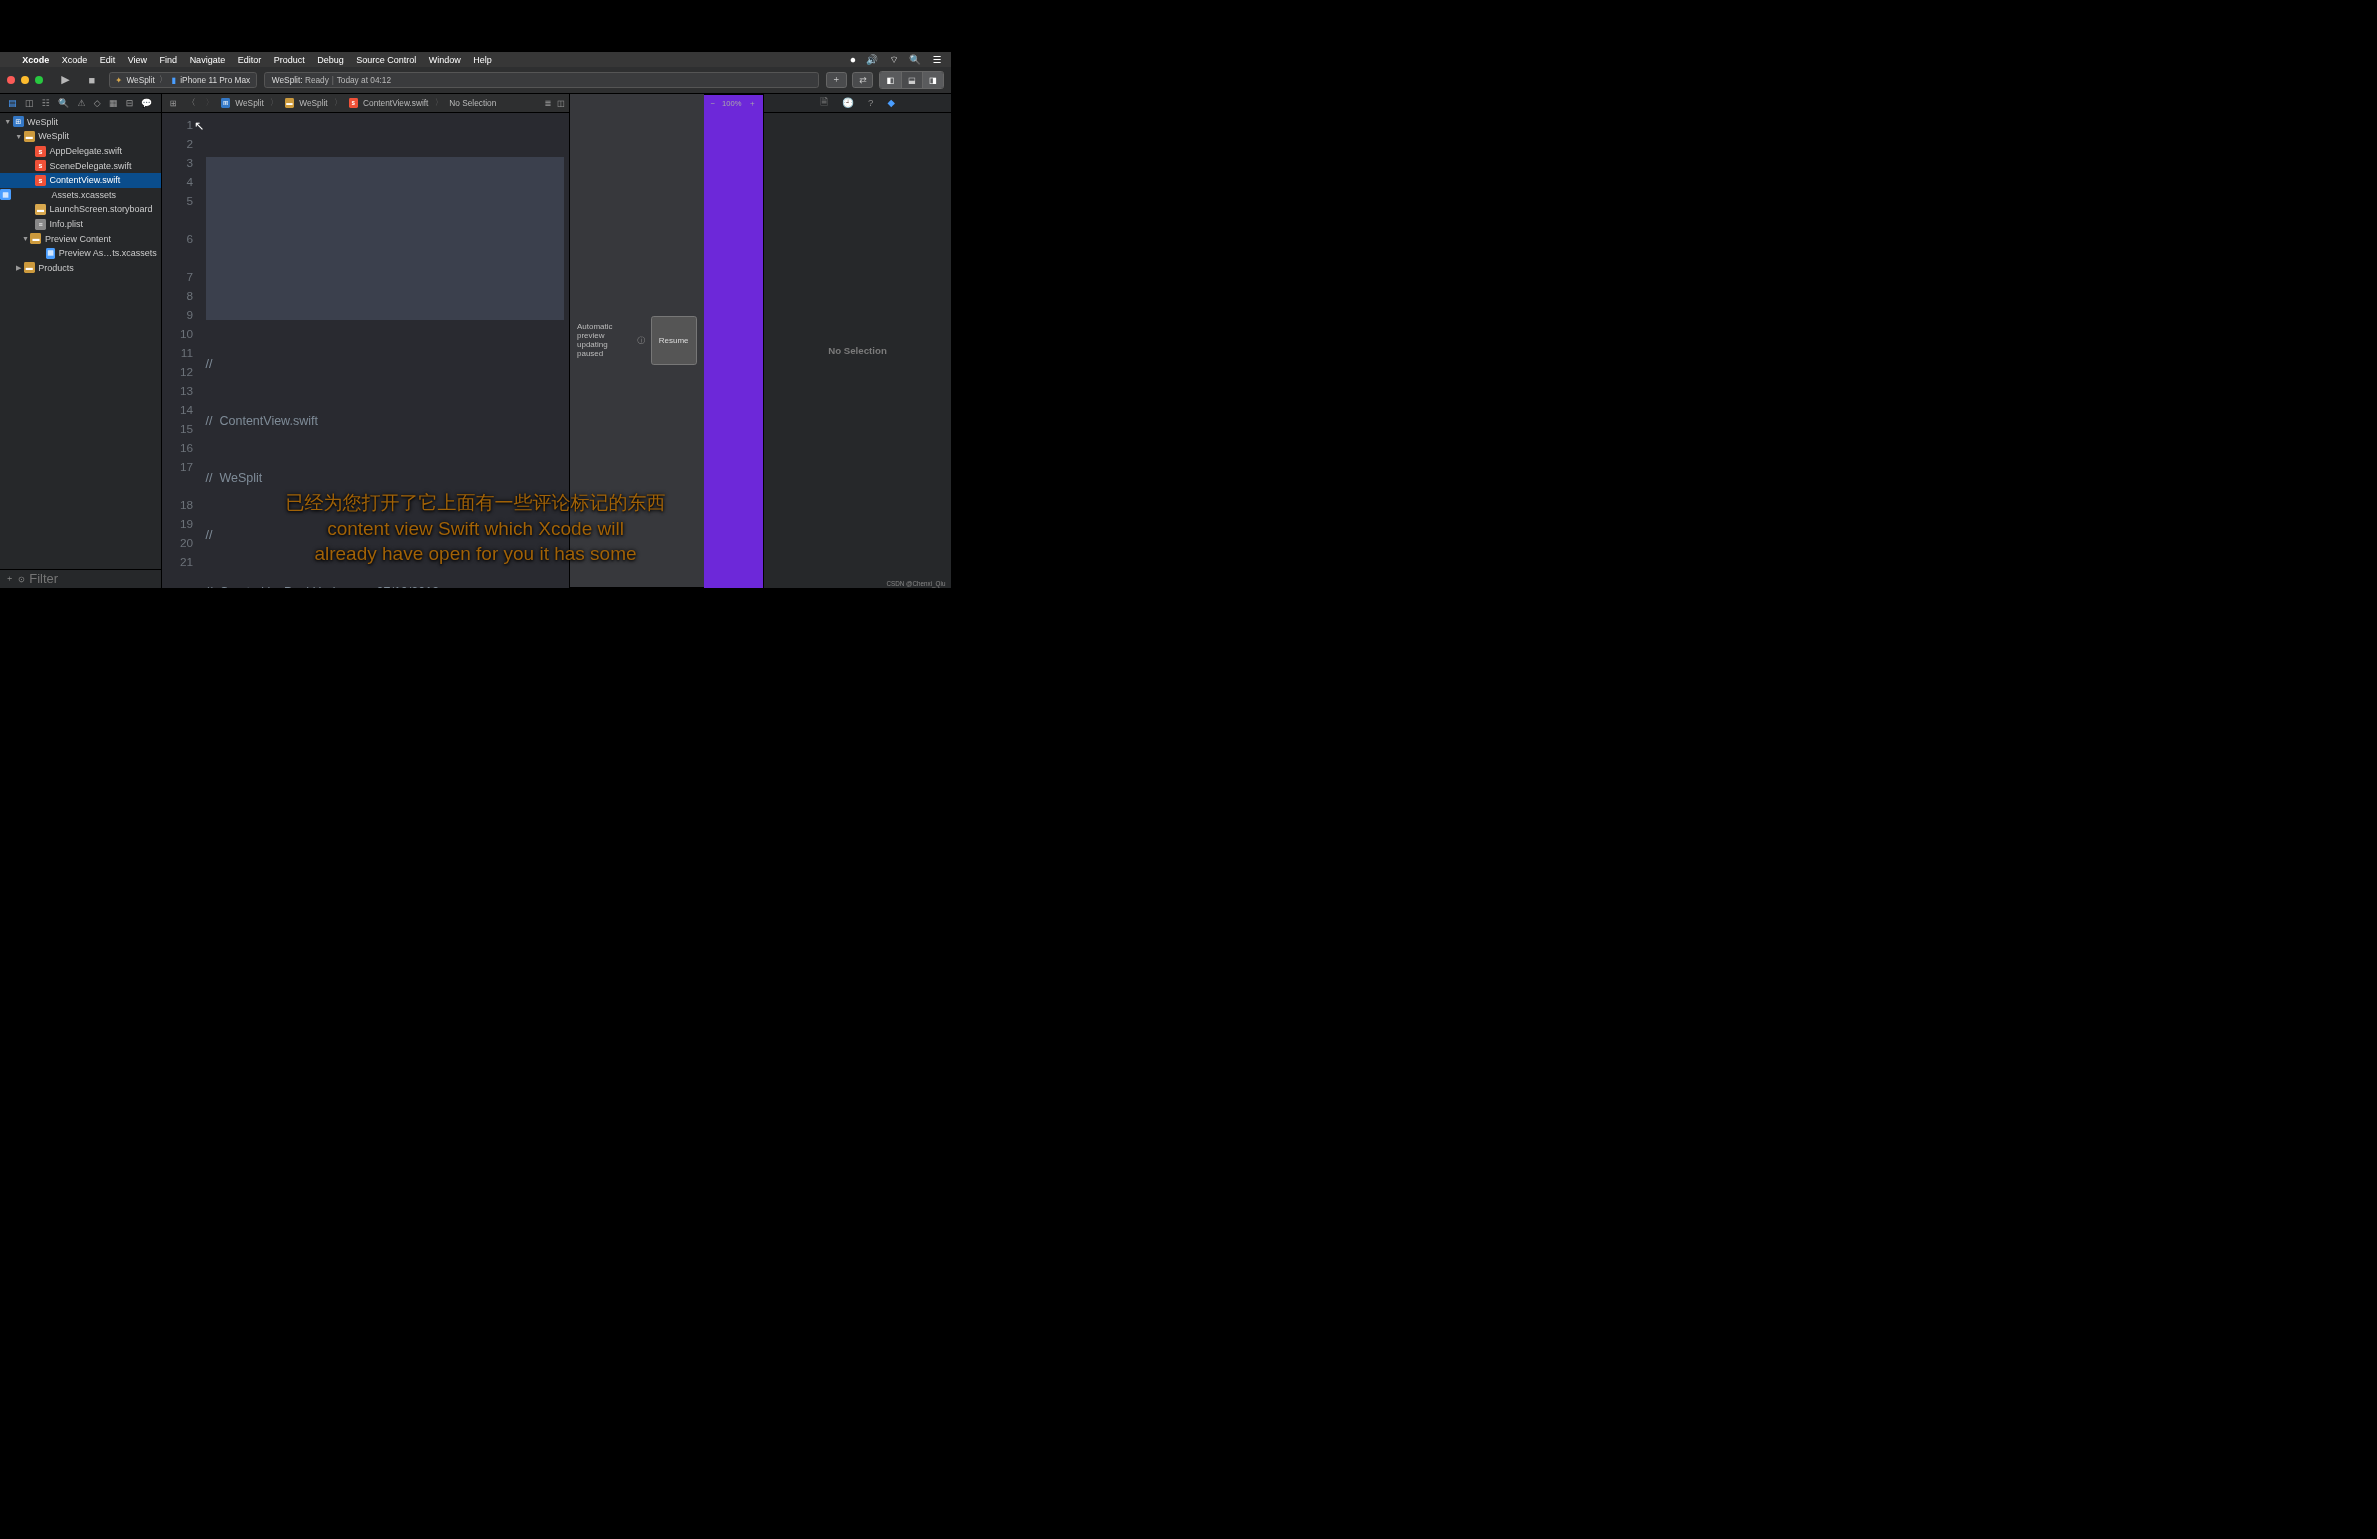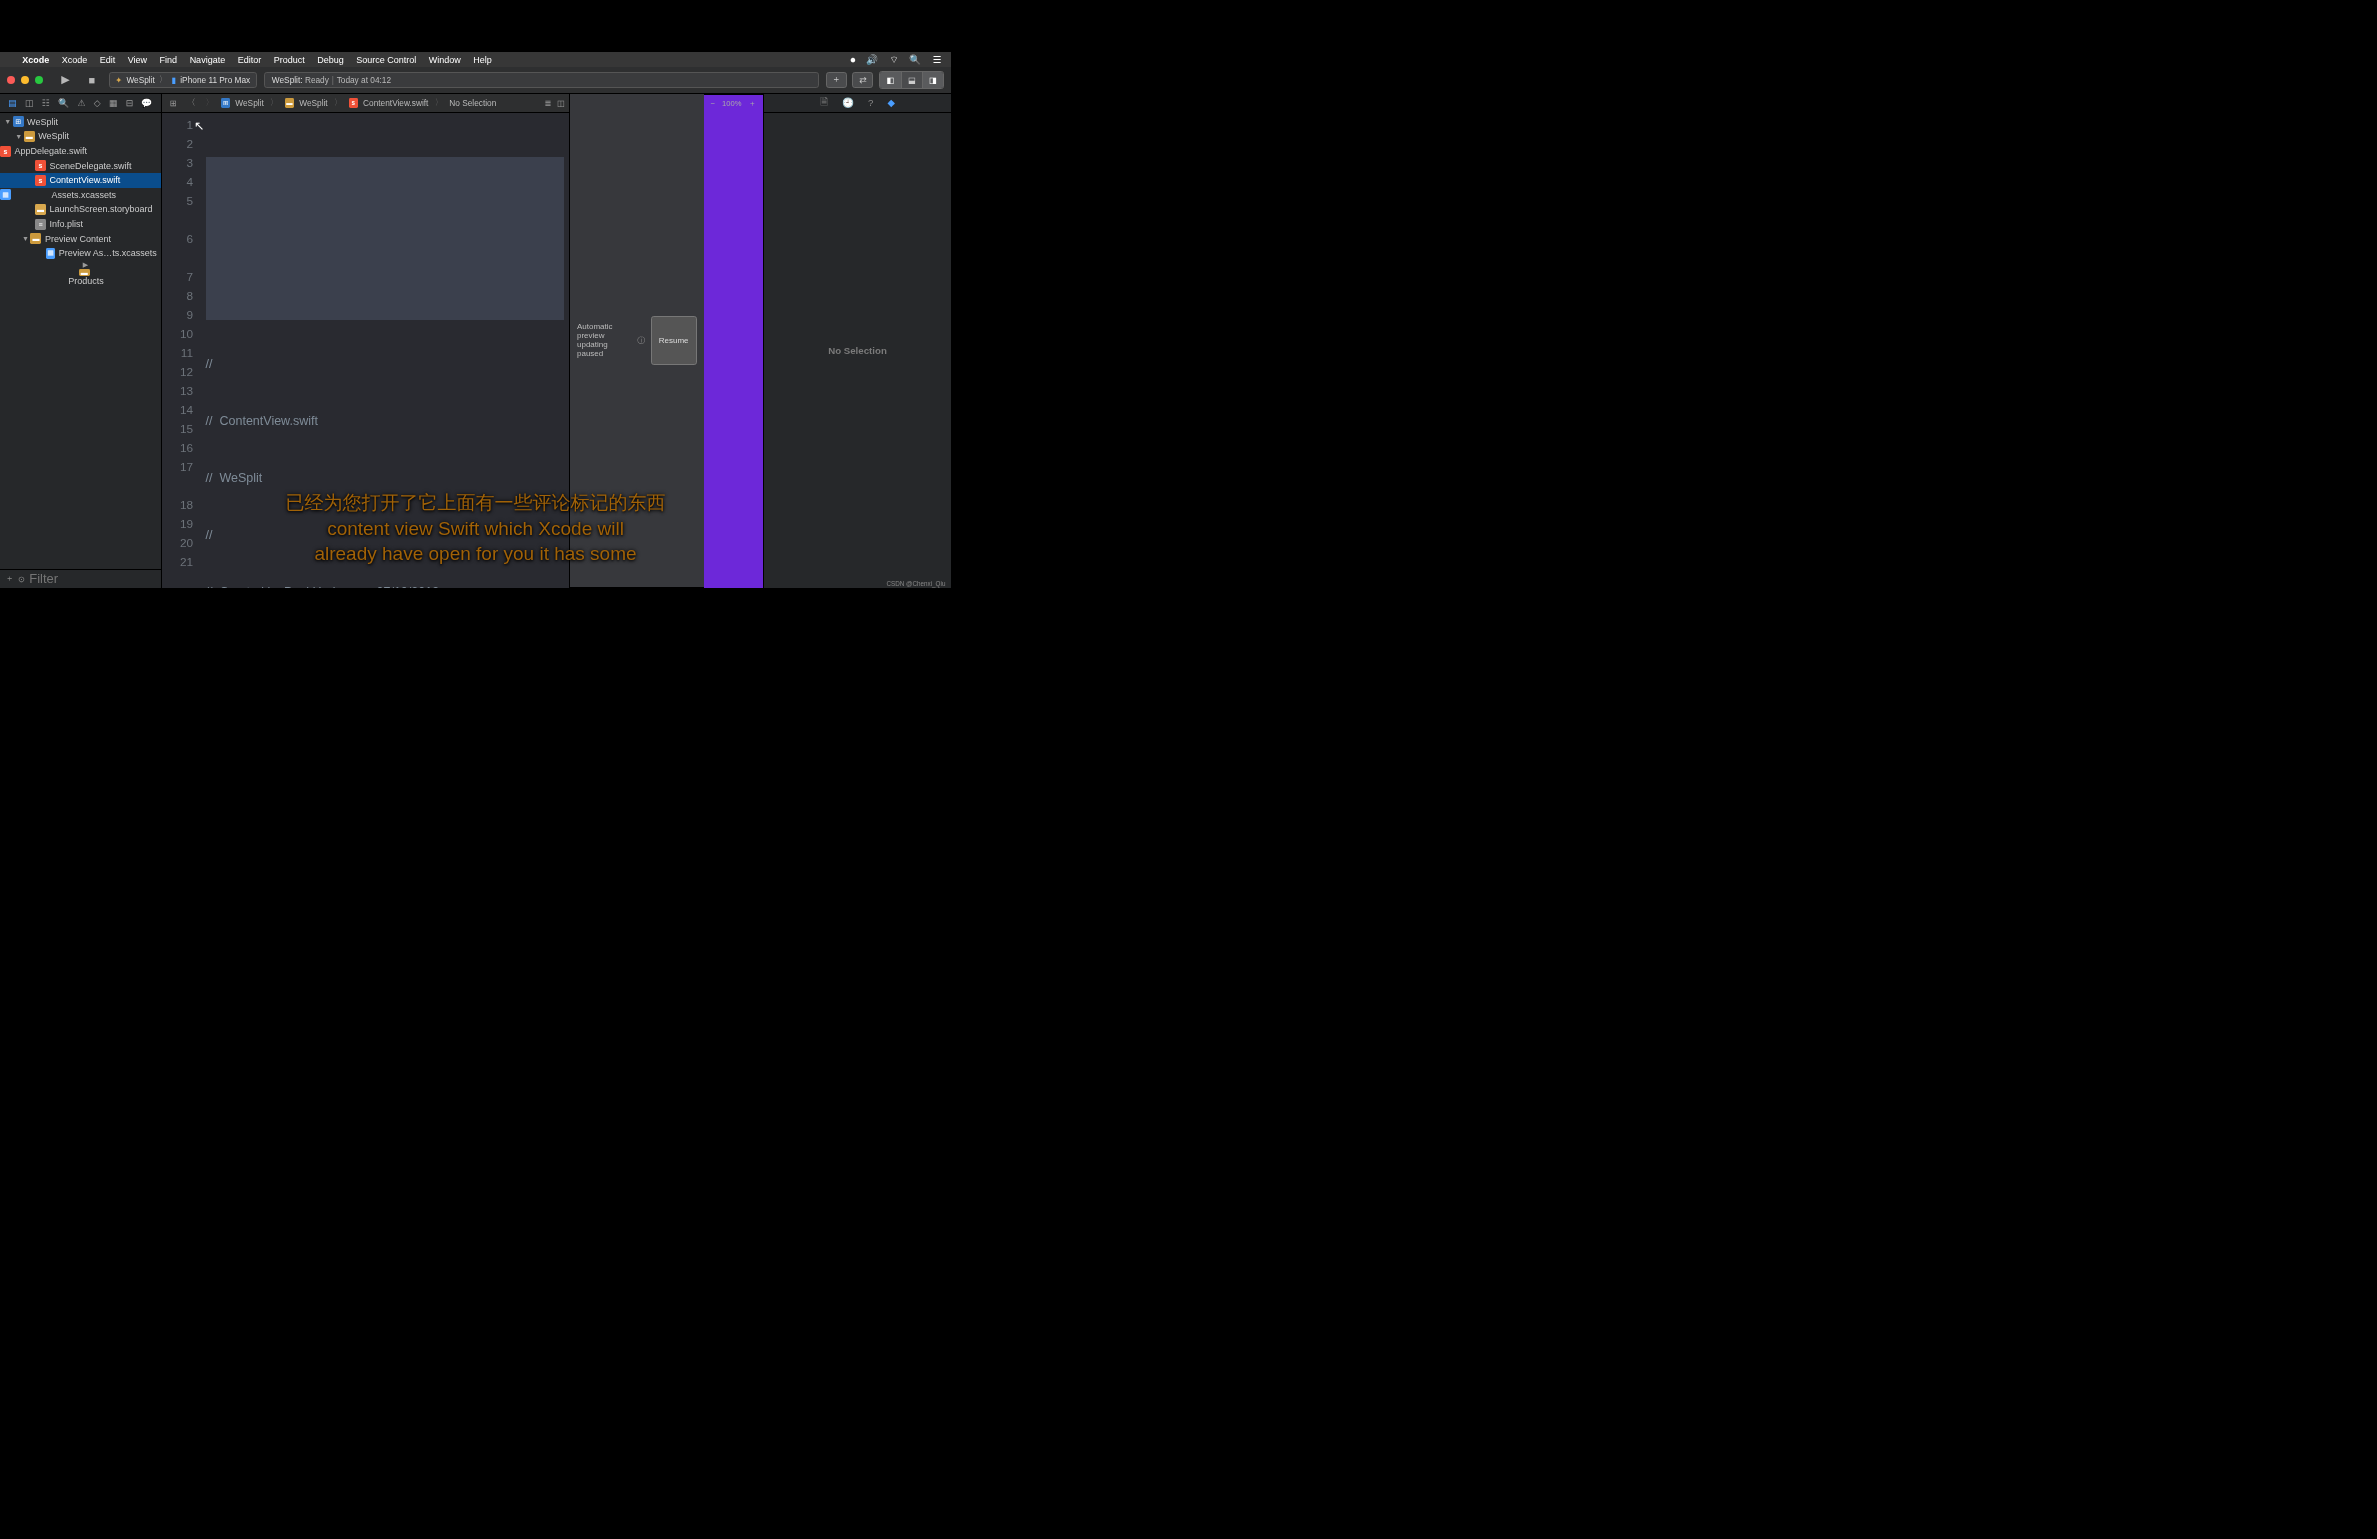--- a/index.html
+++ b/index.html
@@ -169,7 +169,7 @@
           <span class="icon-box ic-folder">▬</span>
           <span>WeSplit</span>
       </div>
-      <div class="tree-row" style="">
+      <div class="tree-row" style="padding-left:35px;">
         <span class="icon-box ic-swift">s</span>
           <span>AppDelegate.swift</span>
       </div>

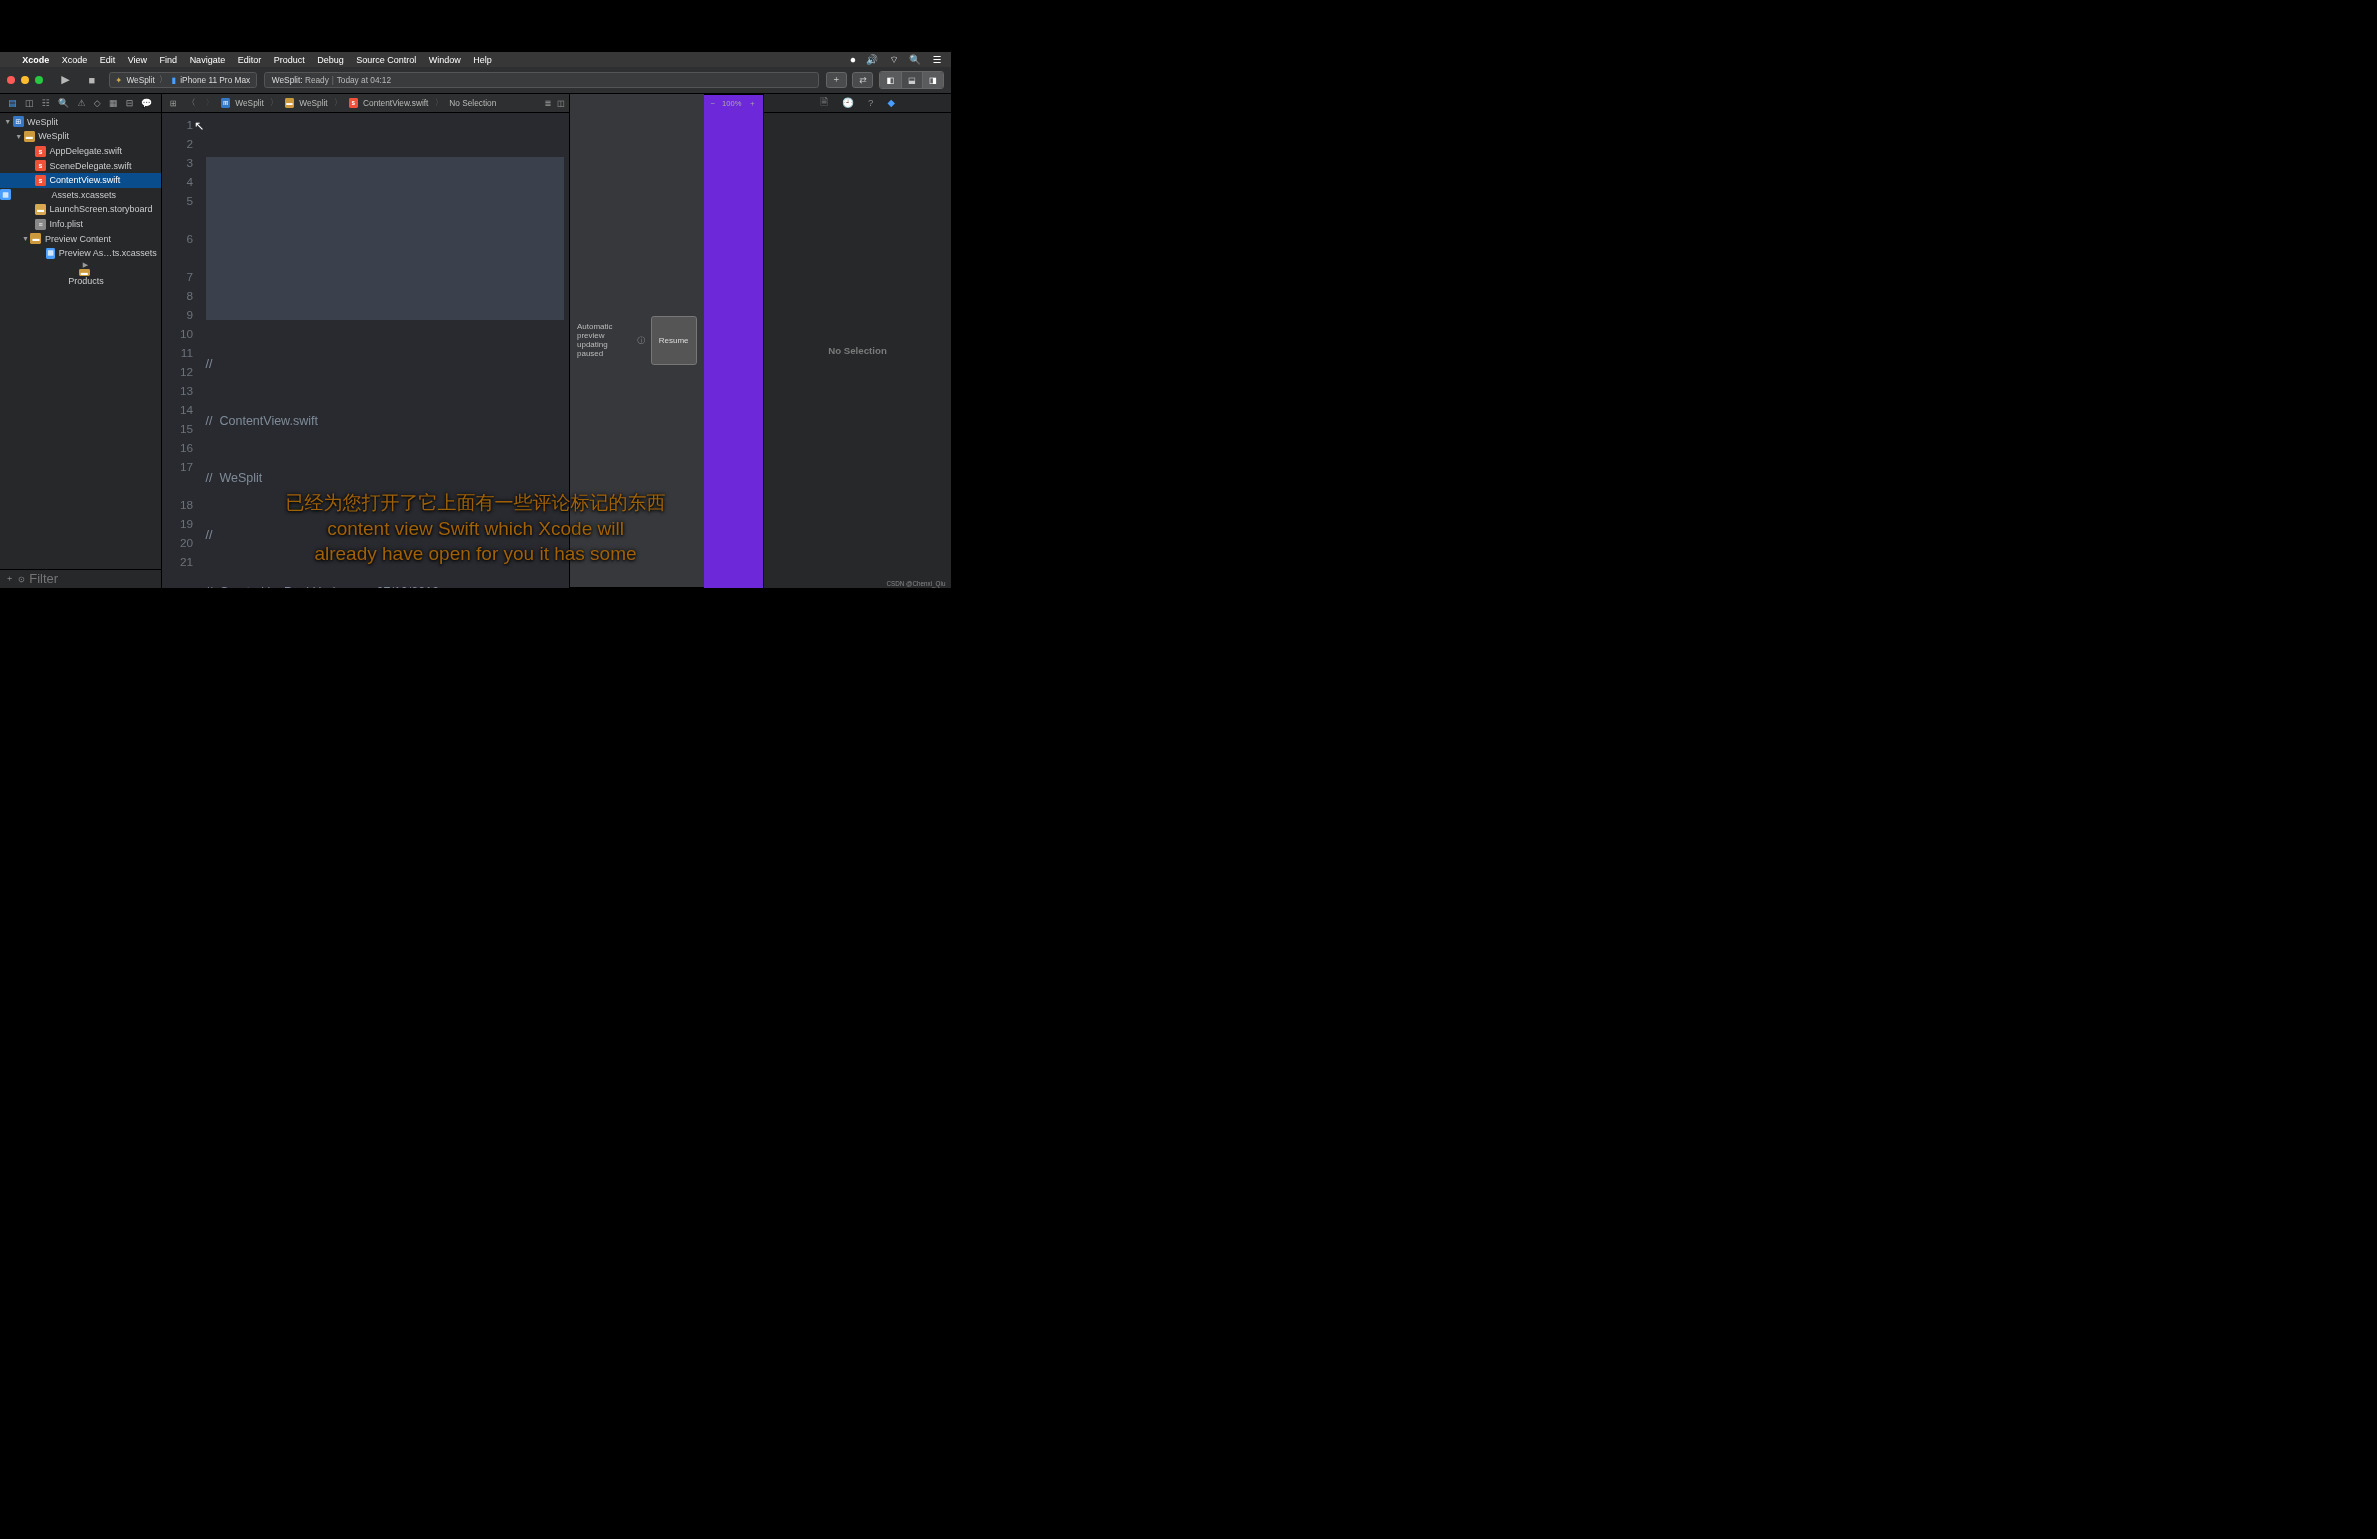--- a/index.html
+++ b/index.html
@@ -202,7 +202,7 @@
         <span class="icon-box ic-assets">▦</span>
           <span>Preview As…ts.xcassets</span>
       </div>
-      <div class="tree-row" style="padding-left:15.3px;flex-direction:column;">
+      <div class="tree-row" style="padding-left:15.3px;">
         <span class="disc">▶</span>
           <span class="icon-box ic-folder">▬</span>
           <span>Products</span>

